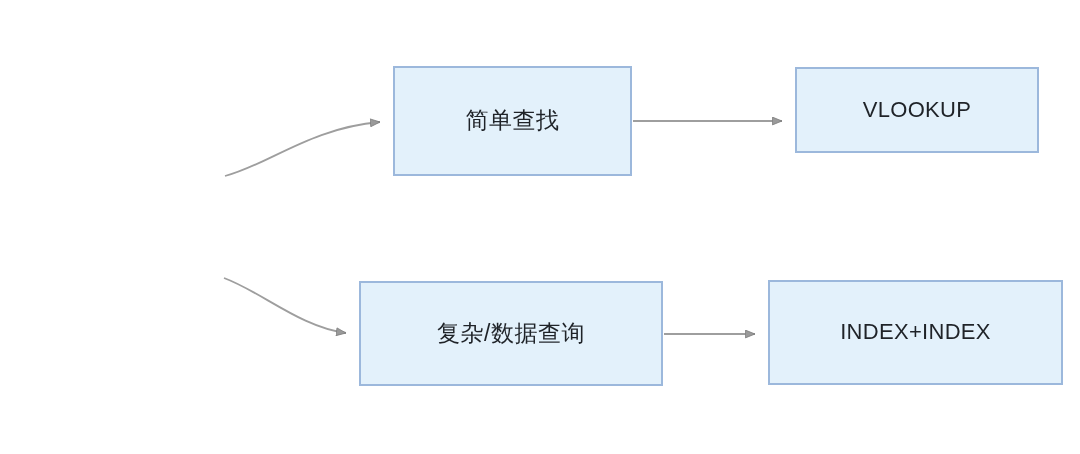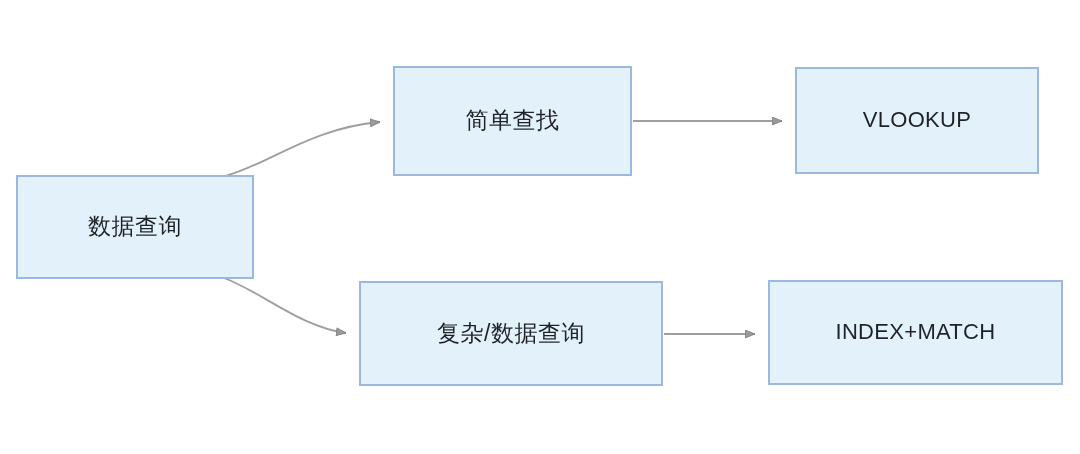--- a/index.html
+++ b/index.html
@@ -53,7 +53,7 @@
   
   #node-root      { left: 16px;  top: 175px; width: 238px; height: 104px; }
   #node-simple    { left: 393px; top: 66px;  width: 239px; height: 110px; }
-  #node-vlookup   { left: 795px; top: 67px;  width: 244px; height: 107px; }
+  #node-vlookup   { left: 795px; top: 67px;  width: 244px; height: 86px; }
   #node-complex   { left: 359px; top: 281px; width: 304px; height: 105px; }
   #node-indexmatch{ left: 768px; top: 280px; width: 295px; height: 105px; }
 </style>

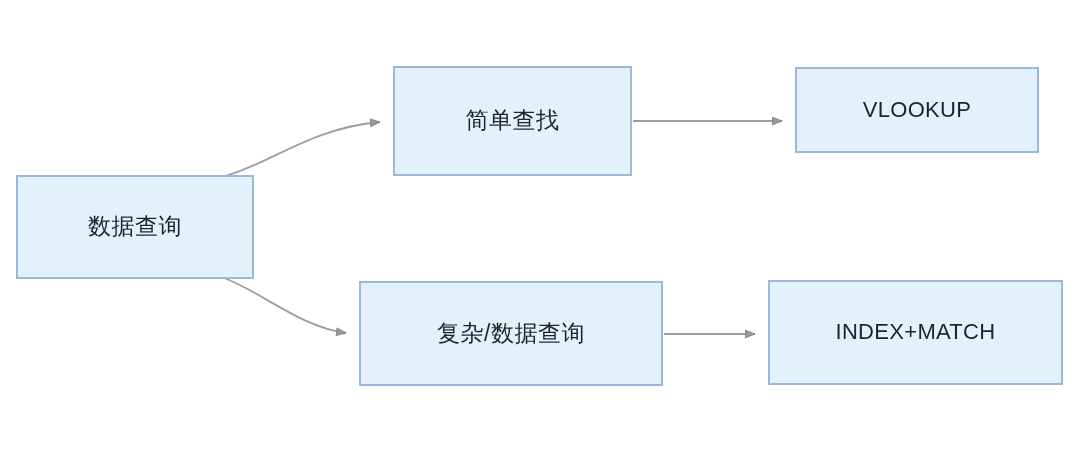--- a/index.html
+++ b/index.html
@@ -78,9 +78,6 @@
     <path d="M 664,334 L 755,334" fill="none" stroke="#9e9e9e" stroke-width="1.8" marker-end="url(#arrowhead)"></path>
   </svg>
 
-  <div class="node cjk" id="node-root">
-    <span class="node-label">数据查询</span>
-  </div>
 
   <div class="node cjk" id="node-simple">
     <span class="node-label">简单查找</span>

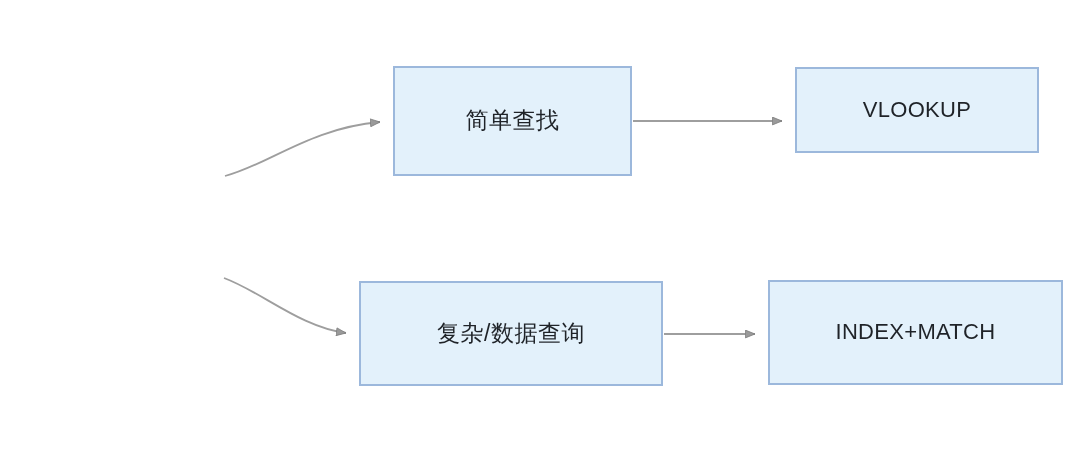--- a/index.html
+++ b/index.html
@@ -92,7 +92,7 @@
   </div>
 
   <div class="node latin" id="node-indexmatch">
-    <span class="node-label">INDEX+MATCH</span>
+    <span class="node-label">INDEX+INDEX</span>
   </div>
 
 </div>

